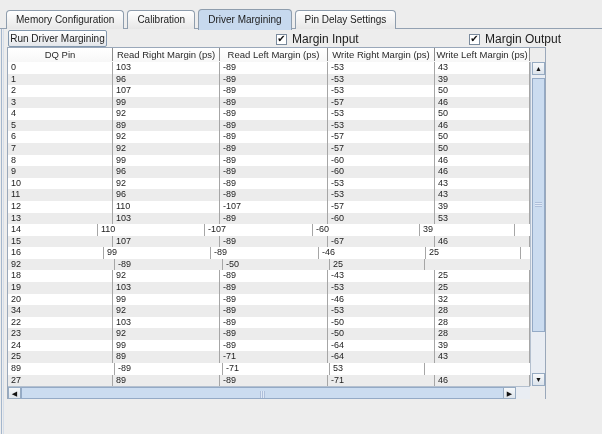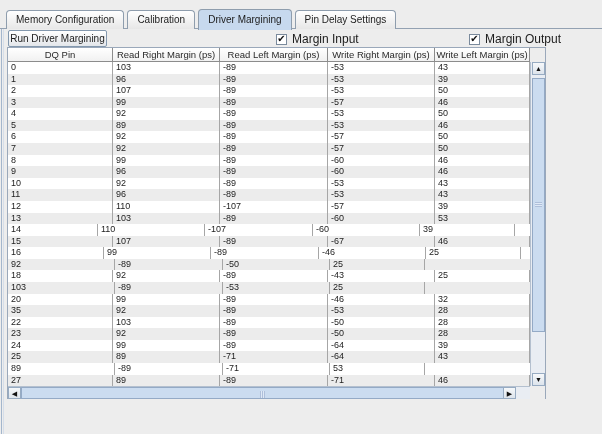--- a/index.html
+++ b/index.html
@@ -32,7 +32,7 @@
   
   .scrollpane{position:absolute;left:7px;top:47px;width:539px;height:352px;border:1px solid #9aa8ba;
        box-sizing:border-box;background:#ededed;}
-  .thead{position:absolute;left:0;top:0;width:522px;height:14px;display:flex;
+  .thead{position:absolute;left:0;top:0;width:522px;height:26px;display:flex;
        background:linear-gradient(#ffffff,#f1f1f1);border-bottom:1px solid #8c8c8c;box-sizing:border-box;justify-content:flex-end;}
   .hcell{height:13px;line-height:13px;font-size:9.5px;color:#2a2a2a;text-align:center;
        border-right:1px solid #8c8c8c;box-sizing:border-box;overflow:hidden;white-space:nowrap;}

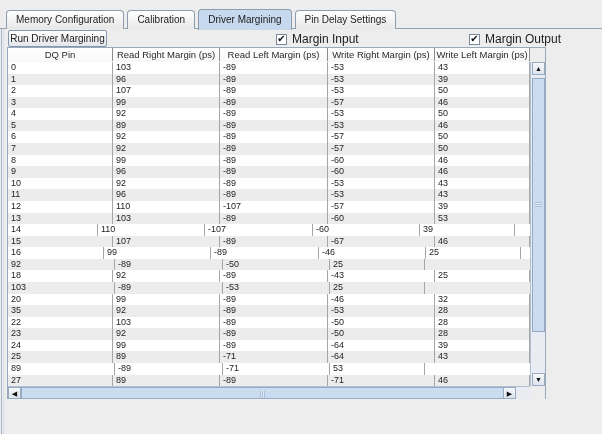--- a/index.html
+++ b/index.html
@@ -233,6 +233,7 @@
           <div class="tcell" style="width: 95px;">25</div>
         </div>
         <div class="trow odd">
+          <div class="tcell" style="width: 105px;">19</div>
           <div class="tcell" style="width: 107px;">103</div>
           <div class="tcell" style="width: 108px;">-89</div>
           <div class="tcell" style="width: 107px;">-53</div>

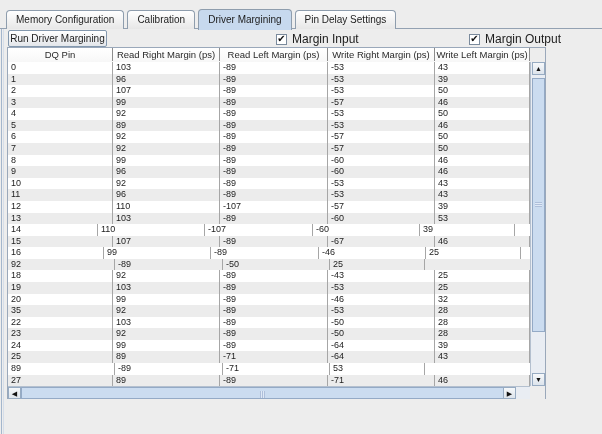--- a/index.html
+++ b/index.html
@@ -247,7 +247,7 @@
           <div class="tcell" style="width: 95px;">32</div>
         </div>
         <div class="trow odd">
-          <div class="tcell" style="width: 105px;">35</div>
+          <div class="tcell" style="width: 105px;">34</div>
           <div class="tcell" style="width: 107px;">92</div>
           <div class="tcell" style="width: 108px;">-89</div>
           <div class="tcell" style="width: 107px;">-53</div>

